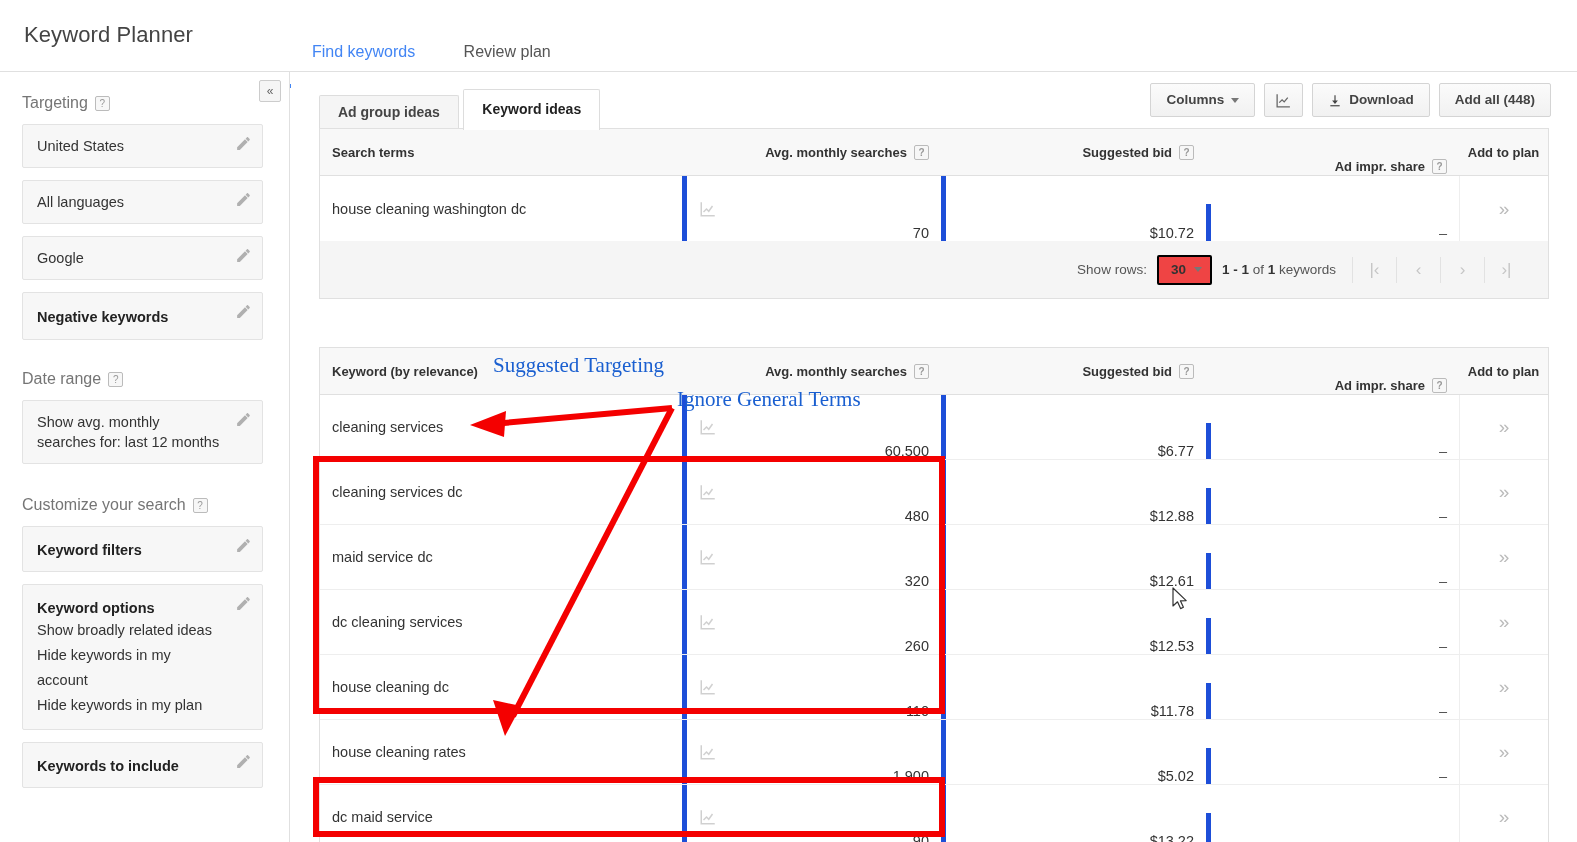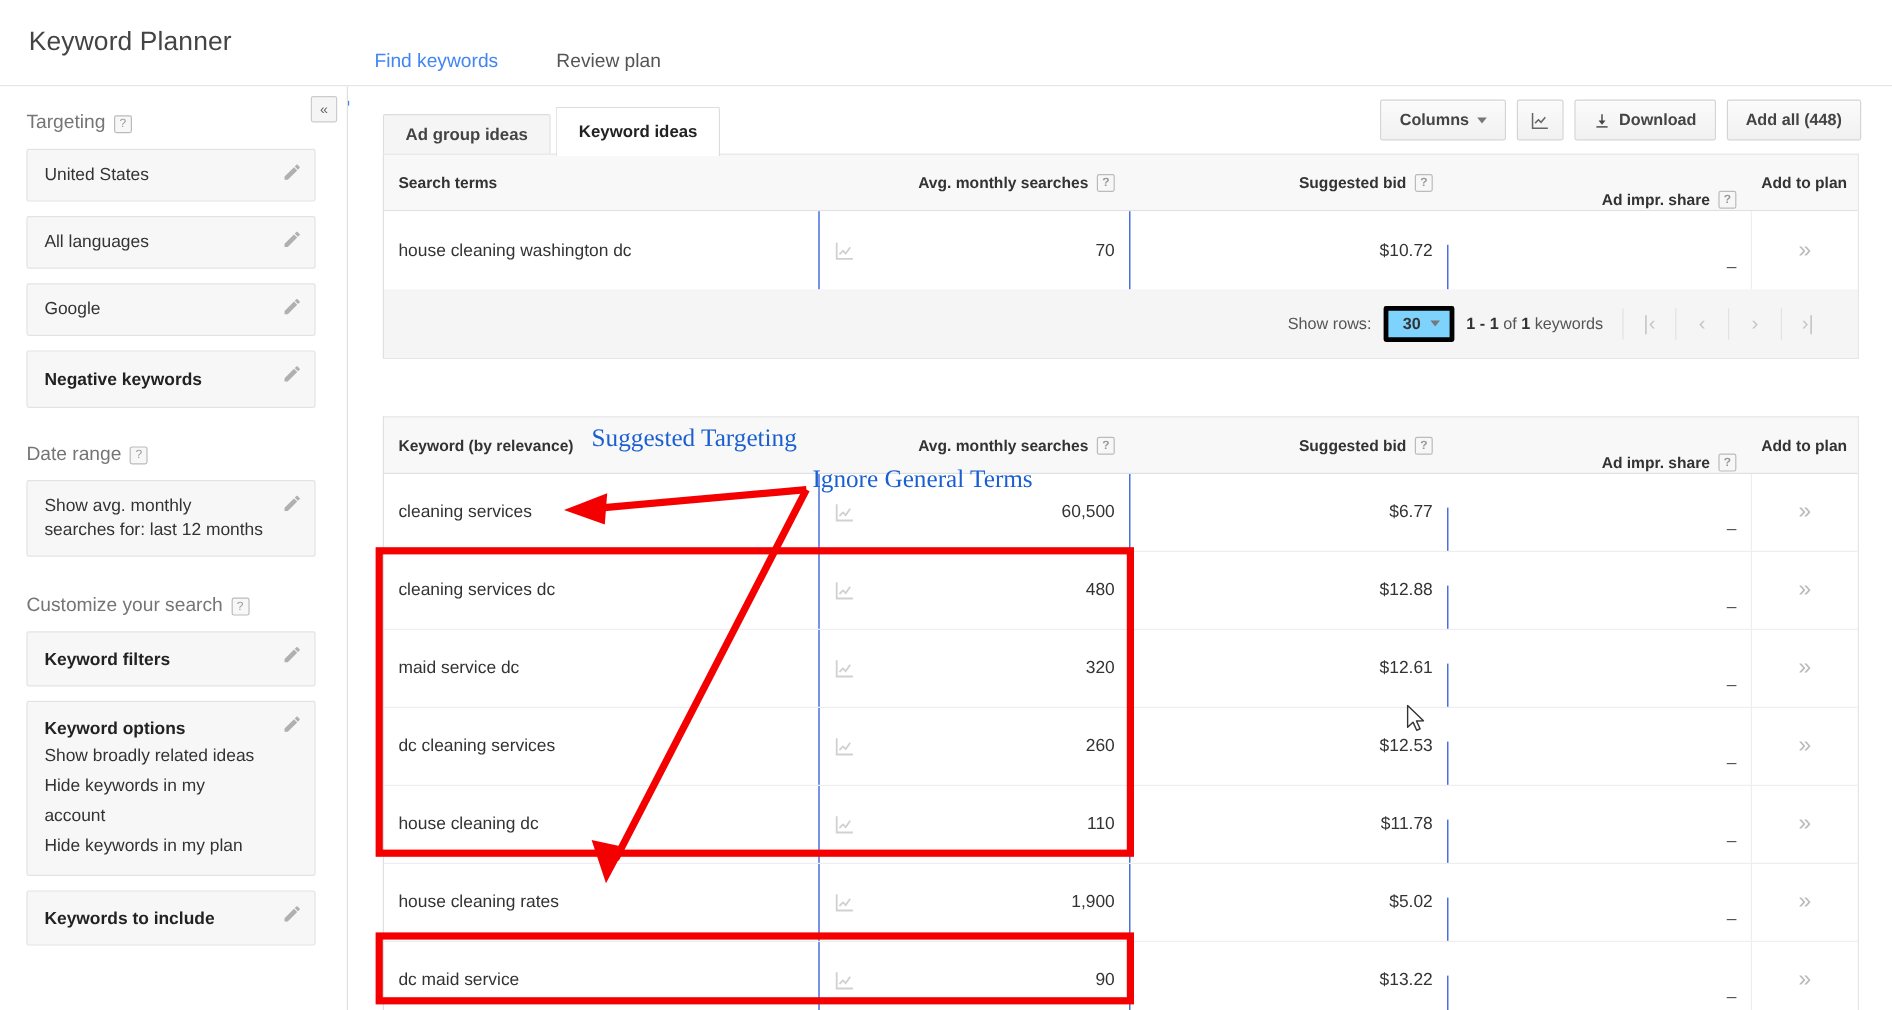--- a/index.html
+++ b/index.html
@@ -119,7 +119,7 @@
     position: relative; background: #fff;
   }
   .trow .c-kw, .trow .c-avg, .trow .c-bid, .trow .c-imp, .trow .c-add { align-items: center; }
-  .trow .c-avg, .trow .c-bid, .trow .c-imp { border-left: 1px solid #1d4ed8; }
+  .trow .c-avg, .trow .c-bid, .trow .c-imp { border-left: 5px solid #1d4ed8; align-items: flex-end; }
   .trow .c-add { border-left: 1px solid #eee; color: #bbb; font-size: 19px; }
   .trow .c-avg { position: relative; }
   .trend {

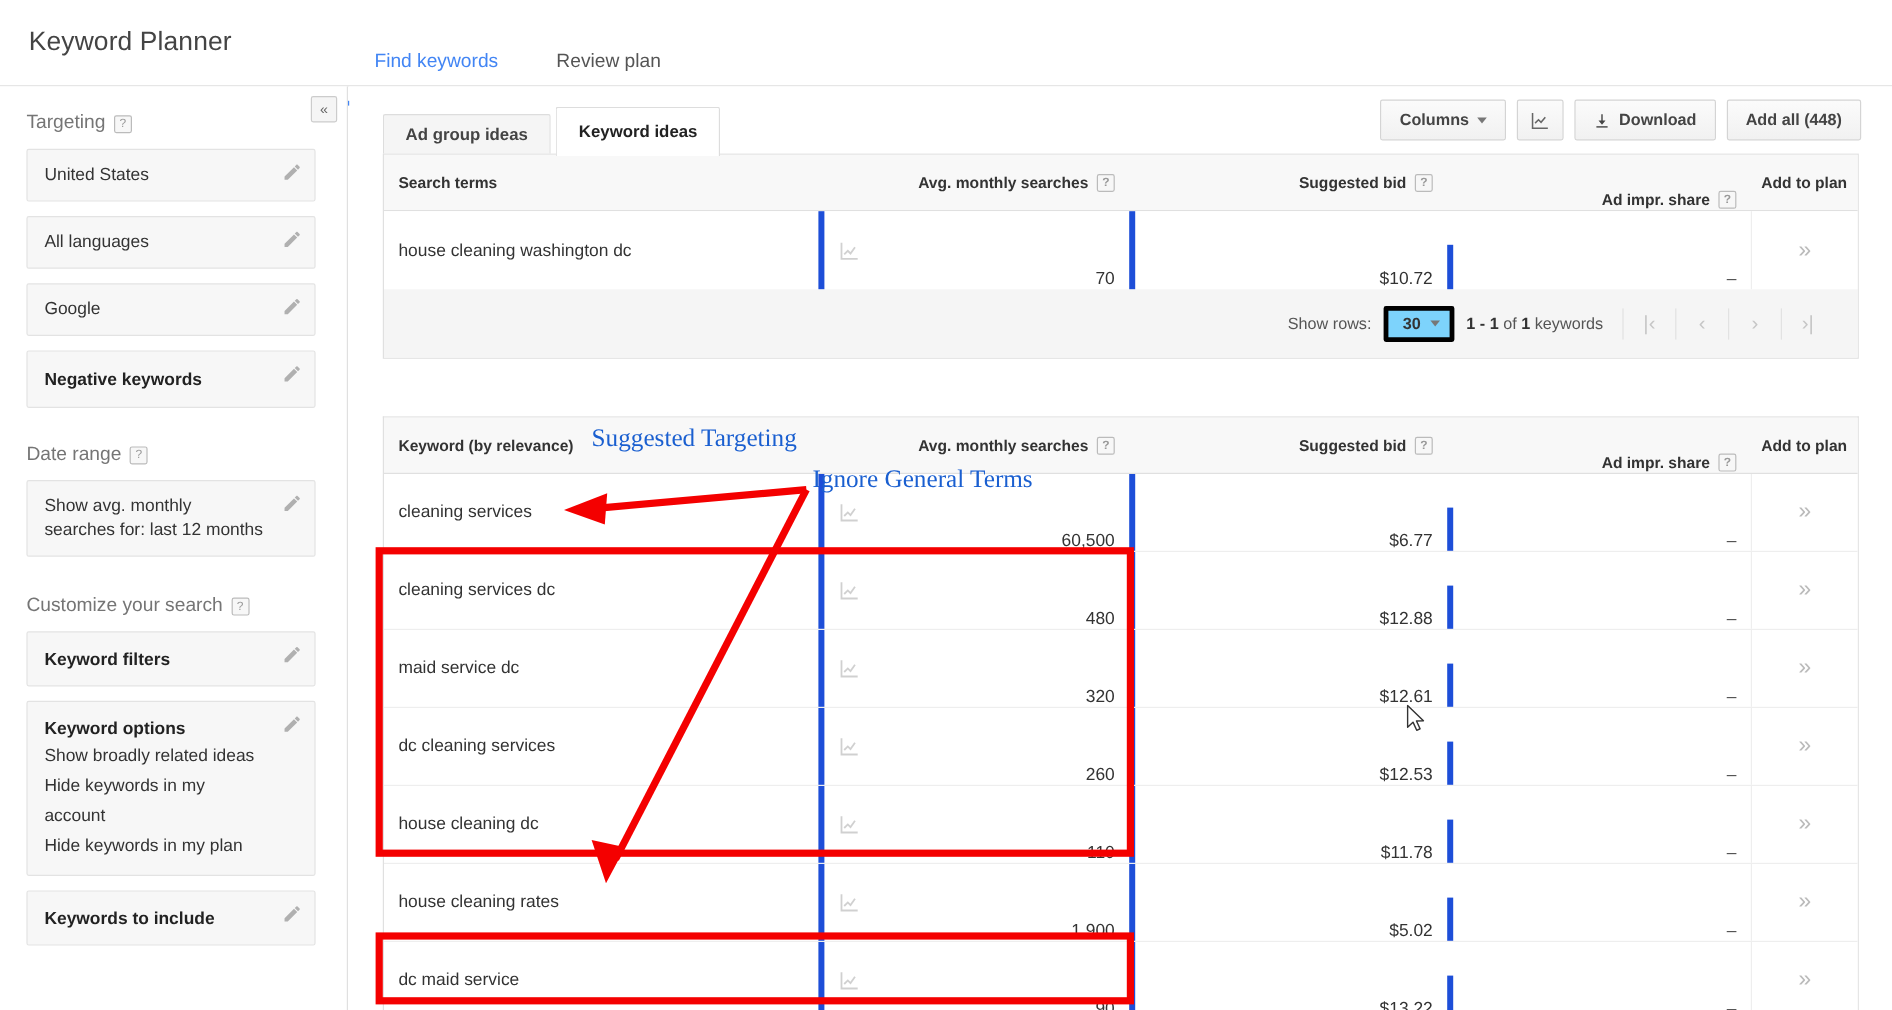--- a/index.html
+++ b/index.html
@@ -135,7 +135,7 @@
     font-size: 13.5px; color: #555; gap: 10px;
   }
   .rows-select {
-    border: 4px solid #000000; background: #7dd3fc; border-radius: 2px;
+    border: 2px solid #000000; background: #ef4444; border-radius: 2px;
     height: 30px; line-height: 28px; padding: 0 8px 0 12px; font-weight: bold;
     color: #333; display: flex; align-items: center; gap: 8px; cursor: pointer;
   }

